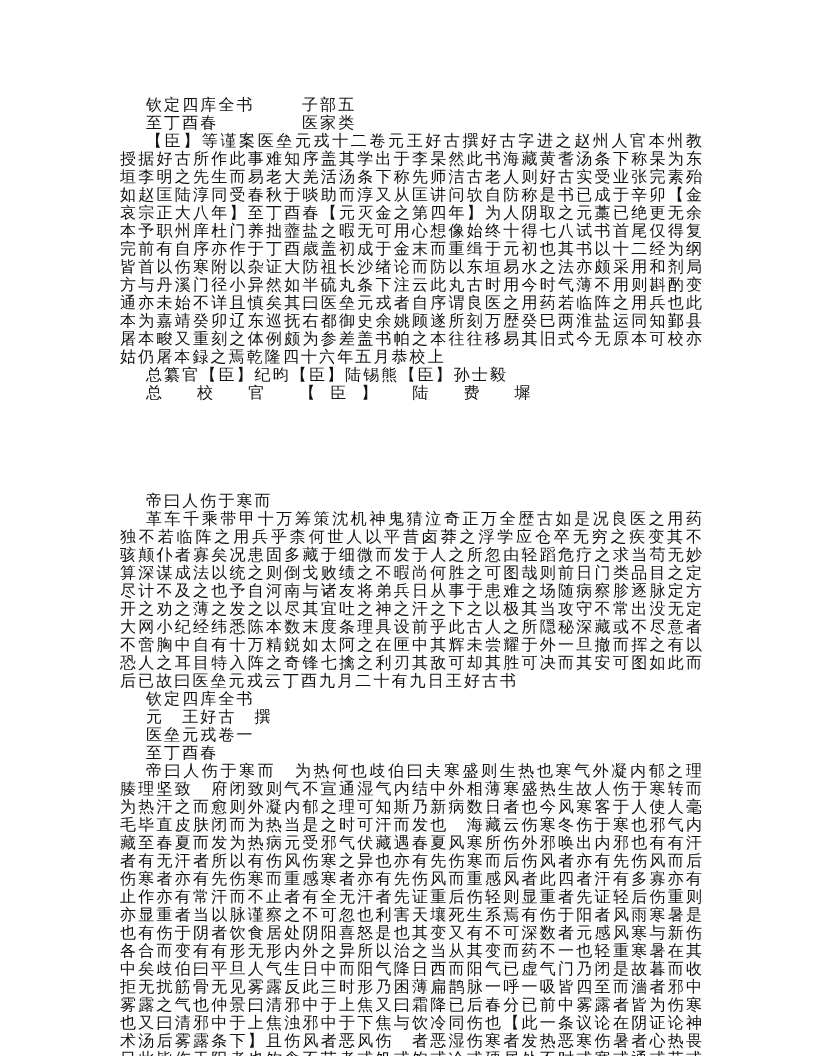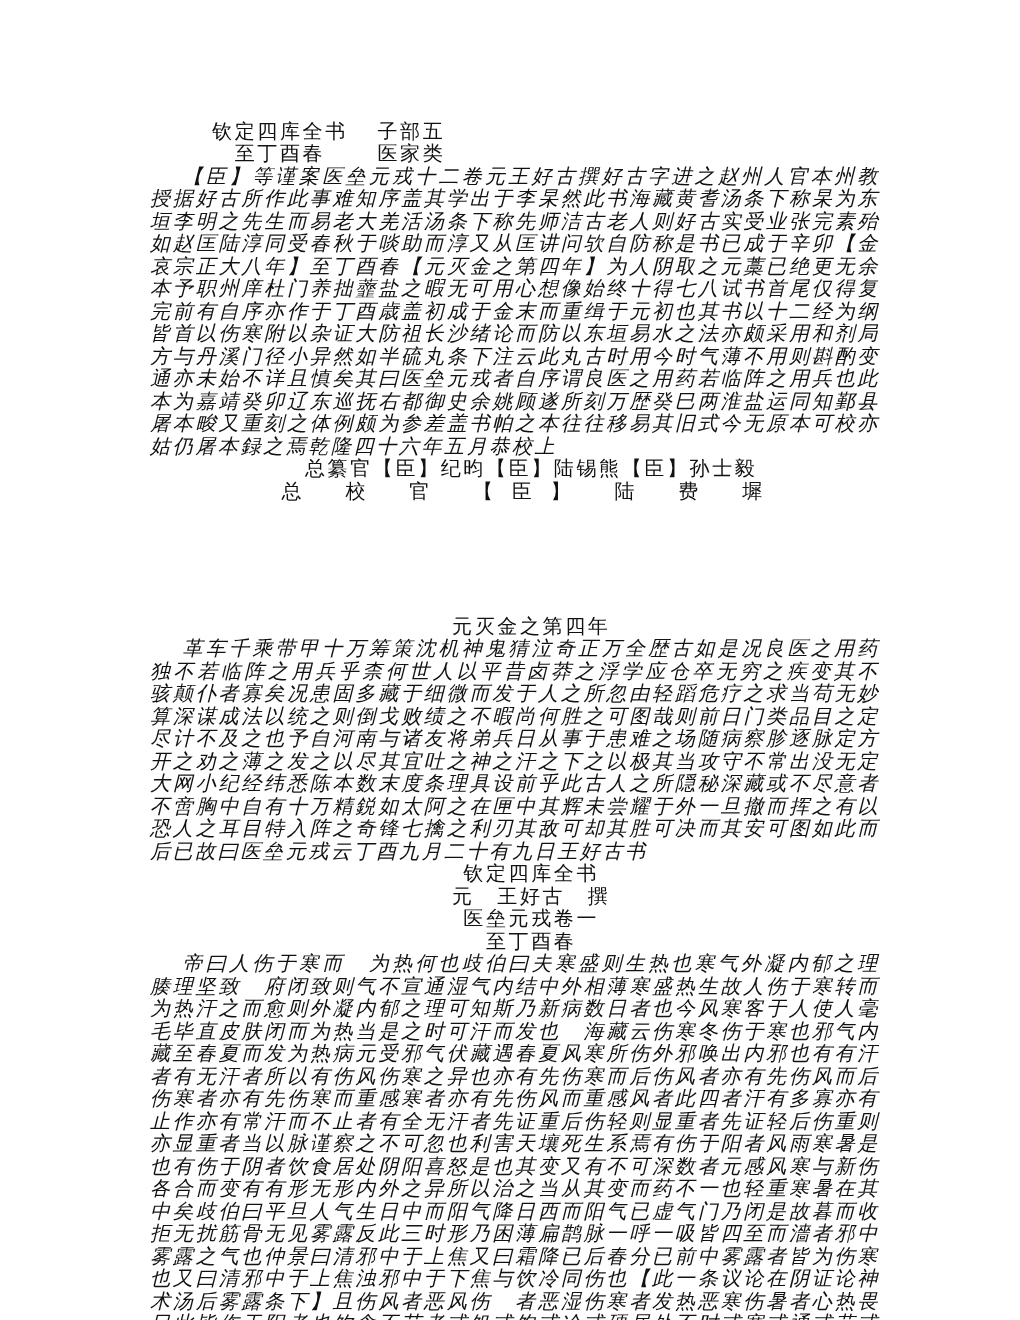--- a/index.html
+++ b/index.html
@@ -11,7 +11,7 @@
     .page { position: absolute; left: 120px; top: 96px; width: 584px; }
     .line {
       font-size: 16px; line-height: 18px; height: 18px;
-      white-space: nowrap; letter-spacing: 2.1px; text-align: center;
+      white-space: nowrap; letter-spacing: 2.1px;
     }
     .ind { padding-left: 26px; }
     .para { white-space: normal; height: auto; text-align: justify; text-align-last: left; font-style: italic; }

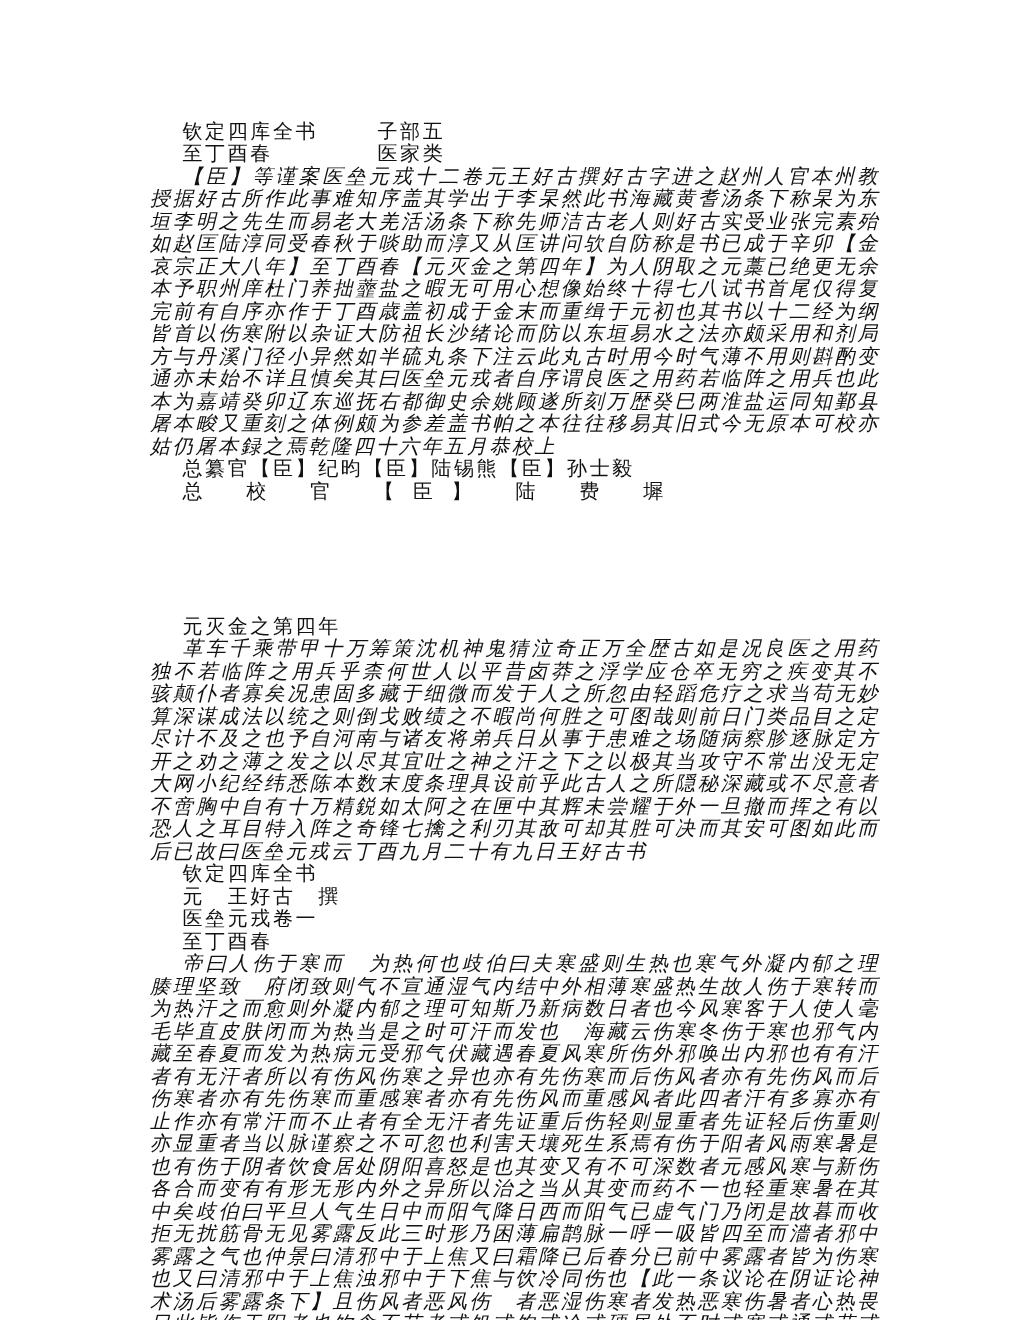--- a/index.html
+++ b/index.html
@@ -14,7 +14,7 @@
       white-space: nowrap; letter-spacing: 2.1px;
     }
     .ind { padding-left: 26px; }
-    .para { white-space: normal; height: auto; text-align: justify; text-align-last: left; font-style: italic; }
+    .para { white-space: normal; height: auto; text-align: justify; text-align-last: left; }
     .para .first { padding-left: 26px; }
     .hdr-row { display: flex; }
     .hdr-left { width: 156px; padding-left: 26px; }

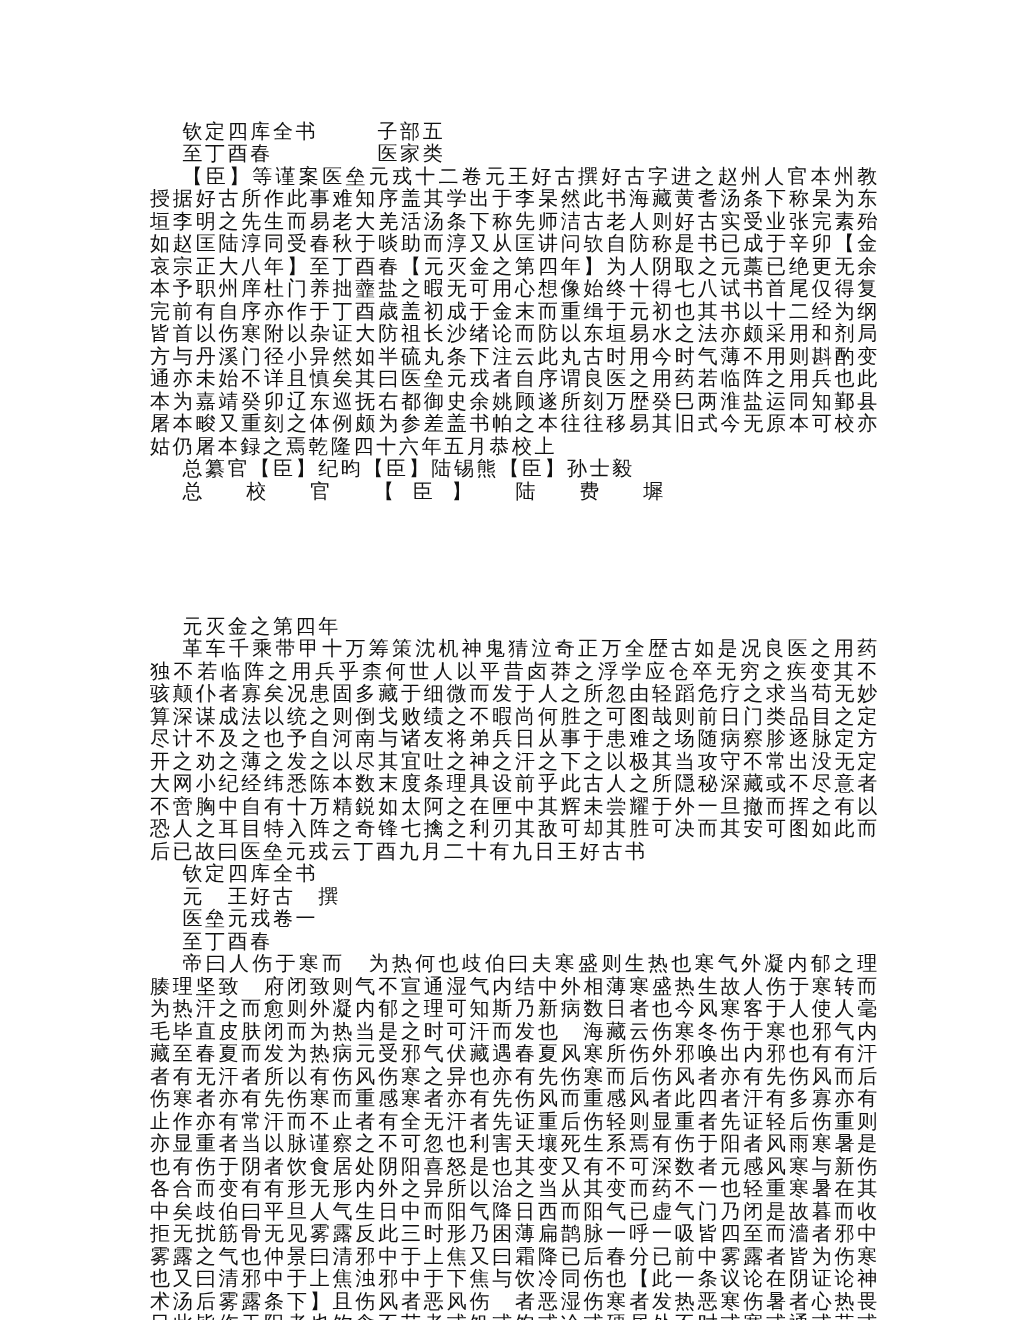--- a/index.html
+++ b/index.html
@@ -43,7 +43,7 @@
 
   <div class="gap"></div>
 
-  <div class="line ind">元灭金之第四年</div>
+  <div class="line ind">帝曰人伤于寒而</div>
   <p class="line para"><span class="first"></span><span>革车千乘带甲十万筹策沈机神鬼猜泣奇正万全歴古如是况良医之用药独不若临阵之用兵乎柰何世人以平昔卤莽之浮学应仓卒无穷之疾变其不　骇颠仆者寡矣况患固多藏于细微而发于人之所忽由轻蹈危疗之求当苟无妙算深谋成法以统之则倒戈败绩之不暇尚何胜之可图哉则前日门类品目之定尽计不及之也予自河南与诸友将弟兵日从事于患难之场随病察胗逐脉定方开之劝之薄之发之以尽其宜吐之神之汗之下之以极其当攻守不常出没无定大网小纪经纬悉陈本数末度条理具设前乎此古人之所隠秘深藏或不尽意者不啻胸中自有十万精鋭如太阿之在匣中其辉未尝耀于外一旦撤而挥之有以恐人之耳目特入阵之奇锋七擒之利刃其敌可却其胜可决而其安可图如此而后已故曰医垒元戎云丁酉九月二十有九日王好古书</span></p>
 
   <div class="line ind">钦定四库全书</div>

